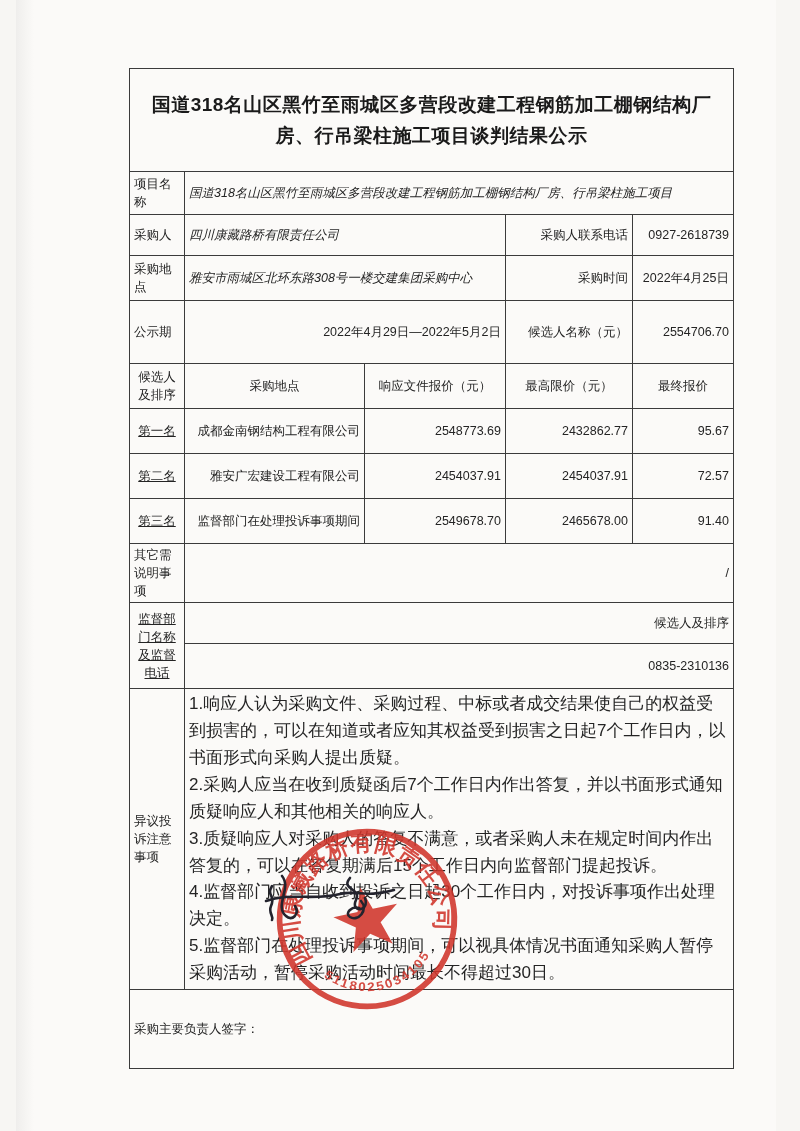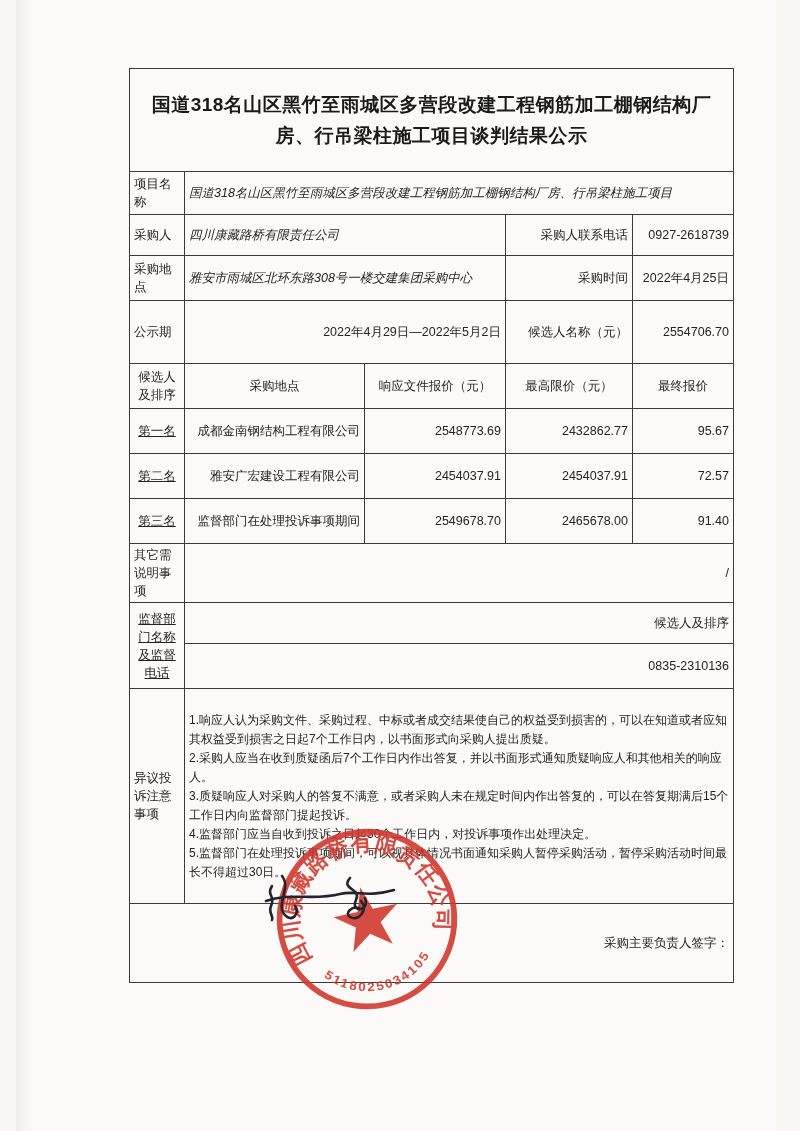--- a/index.html
+++ b/index.html
@@ -50,7 +50,7 @@
   tr.r-objection td{height:210px;}
   tr.r-sign td{height:74px;}
   td.objection-cell{padding:10px 14px 10px 10px;vertical-align:middle;}
-  .obj-line{font-size:12px;line-height:1.58;text-align:left;word-break:break-all;}
+  .obj-line{font-size:17px;line-height:1.58;text-align:left;word-break:break-all;}
   td.sign-cell{padding-left:12px;font-size:13.5px;text-align:right;}
   .seal{position:absolute;left:256px;top:824px;width:190px;height:190px;
         transform:rotate(-12deg);opacity:.88;pointer-events:none;}

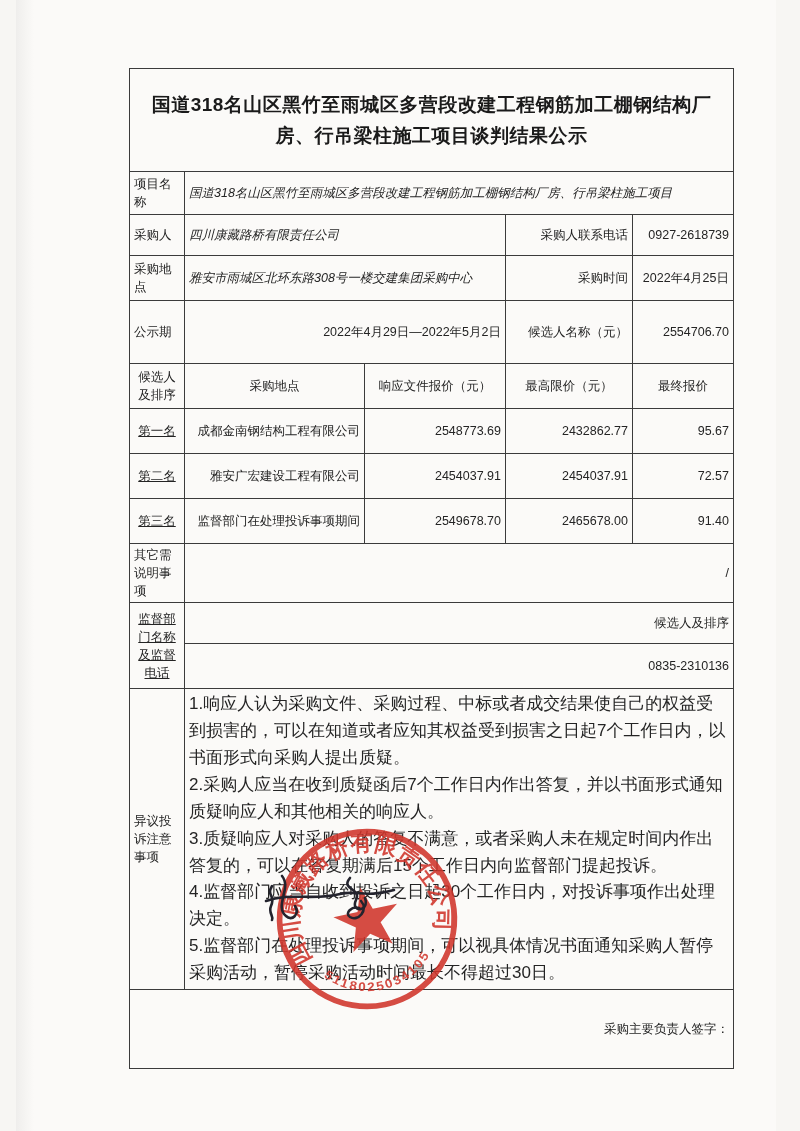--- a/index.html
+++ b/index.html
@@ -51,7 +51,7 @@
   tr.r-sign td{height:74px;}
   td.objection-cell{padding:10px 14px 10px 10px;vertical-align:middle;}
   .obj-line{font-size:17px;line-height:1.58;text-align:left;word-break:break-all;}
-  td.sign-cell{padding-left:12px;font-size:13.5px;text-align:right;}
+  td.sign-cell{padding-left:12px;font-size:13.5px;}
   .seal{position:absolute;left:256px;top:824px;width:190px;height:190px;
         transform:rotate(-12deg);opacity:.88;pointer-events:none;}
   .sig{position:absolute;left:246px;top:868px;width:140px;height:62px;pointer-events:none;}

